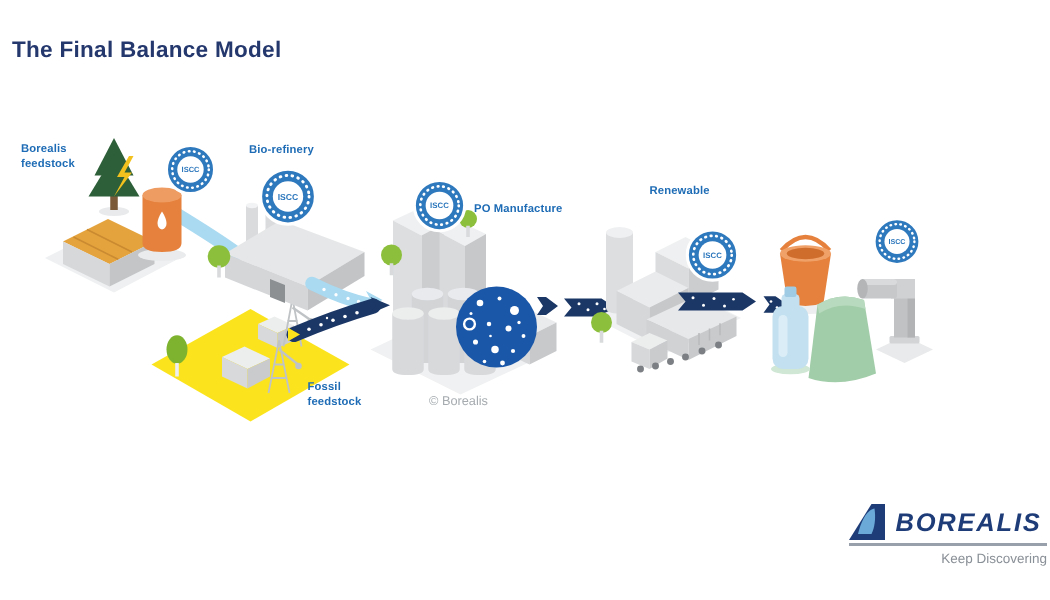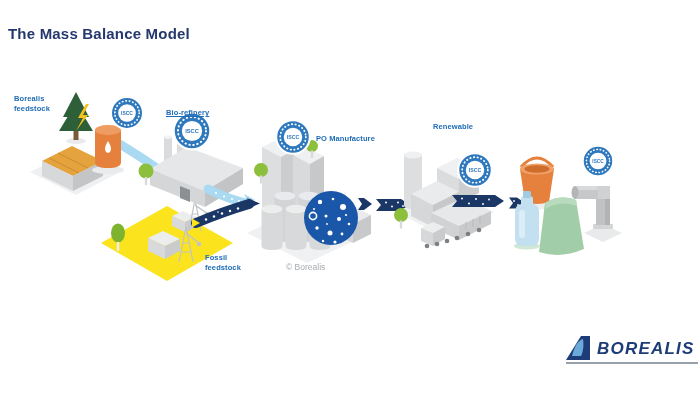--- a/index.html
+++ b/index.html
@@ -275,7 +275,7 @@
     <use href="#iscc-badge-def" transform="translate(598,161) scale(0.95)"></use>
   </svg>
 
-  <div class="title">The Mass Balance Model</div>
+  <div class="title">The Final Balance Model</div>
 
   <div class="stage-label lbl-renewable">Borealis
 feedstock</div>

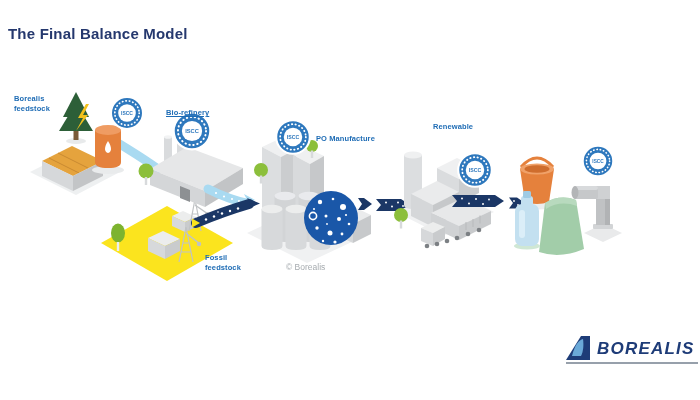--- a/index.html
+++ b/index.html
@@ -17,7 +17,7 @@
     line-height:1.35;white-space:pre-line;letter-spacing:.1px;
   }
   .lbl-renewable{left:14px;top:94px;}
-  .lbl-biorefinery{left:166px;top:108px;text-decoration:underline;}
+  .lbl-biorefinery{left:166px;top:95px;}
   .lbl-po{left:316px;top:134px;}
   .lbl-converter{left:433px;top:122px;}
   .lbl-final{left:534px;top:109px;width:64px;text-align:center;}

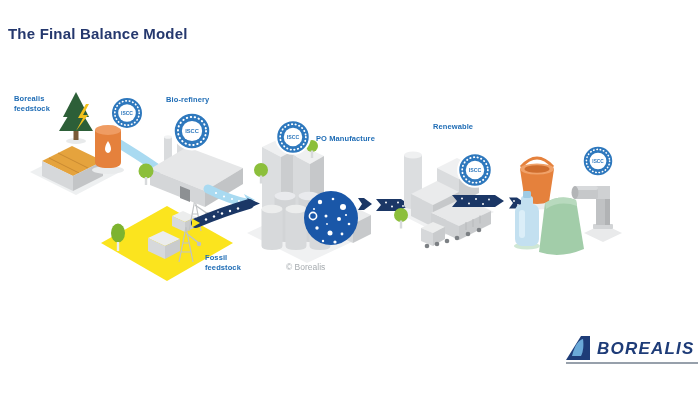--- a/index.html
+++ b/index.html
@@ -294,6 +294,7 @@
   </svg>
   <div class="logo-word">BOREALIS</div>
   <div class="logo-rule"></div>
+  <div class="logo-tagline">Keep Discovering</div>
 
 </div>
 

